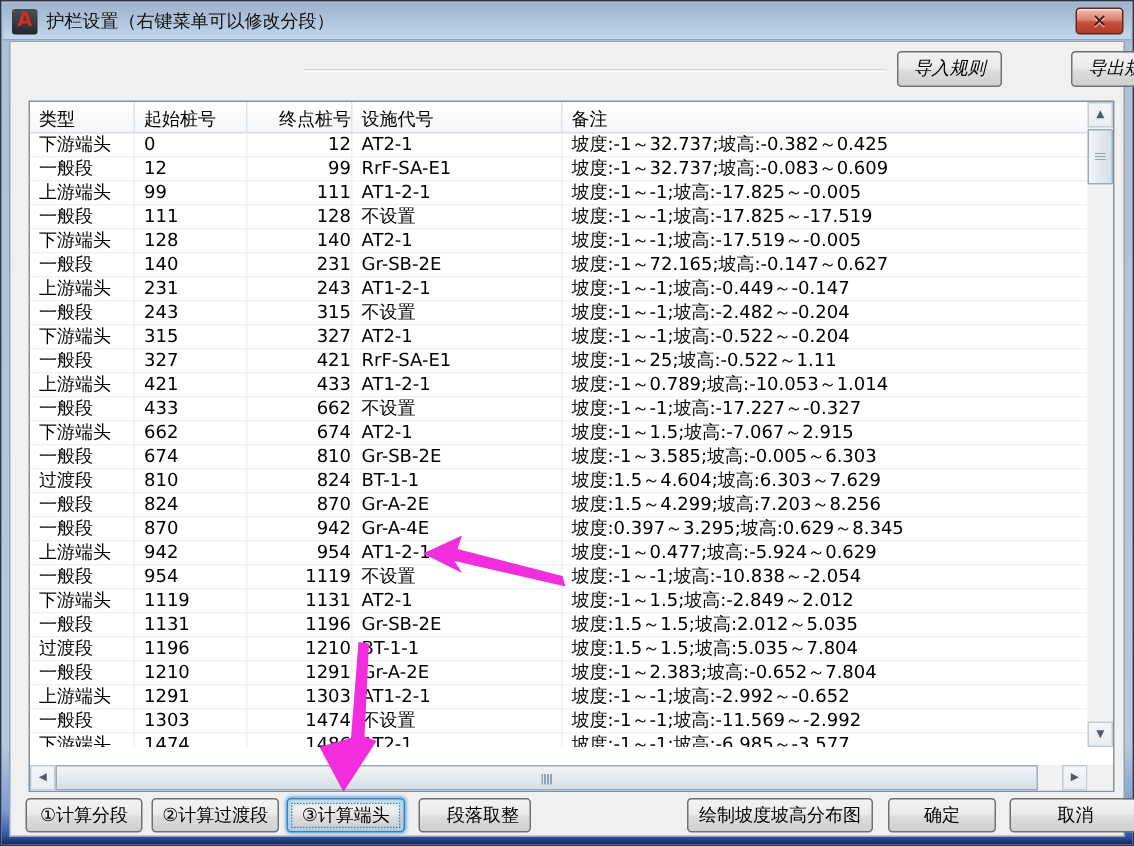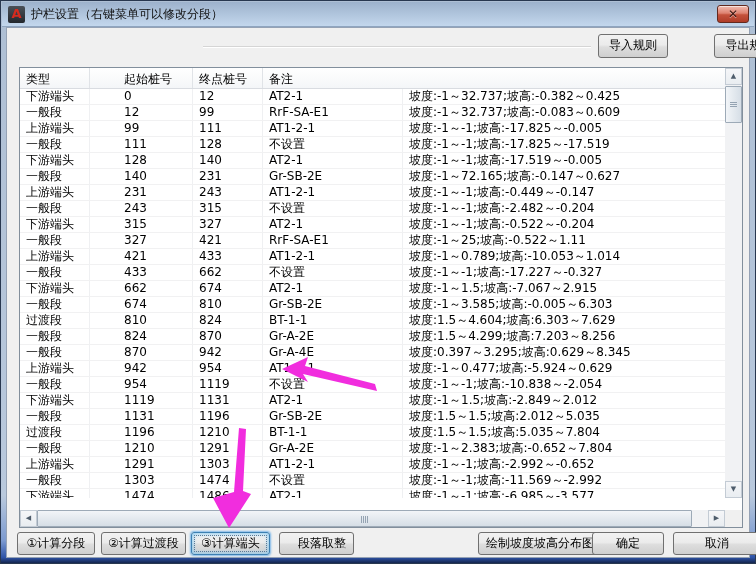--- a/index.html
+++ b/index.html
@@ -41,7 +41,7 @@
     background:linear-gradient(#F2F2F2,#EBEBEB 45%,#DDDDDD 55%,#CFCFCF);
     font-size:12px; color:#000; text-align:center; line-height:20px; cursor:pointer;
     font-family:inherit; }
-  .btn.top { top:6px; height:24px; line-height:21px; }
+  .btn.top { top:6px; height:24px; line-height:21px;font-style:italic; }
   .btn.focused { border:1px solid #3C7FB1; box-shadow:0 0 2px 1px #7EB8E8, inset 0 0 4px 1px #8CCBF2; position:absolute; }
   .btn.focused::before { content:""; position:absolute; inset:2px; border:1px dotted #5A7A96; border-radius:1px; }
 

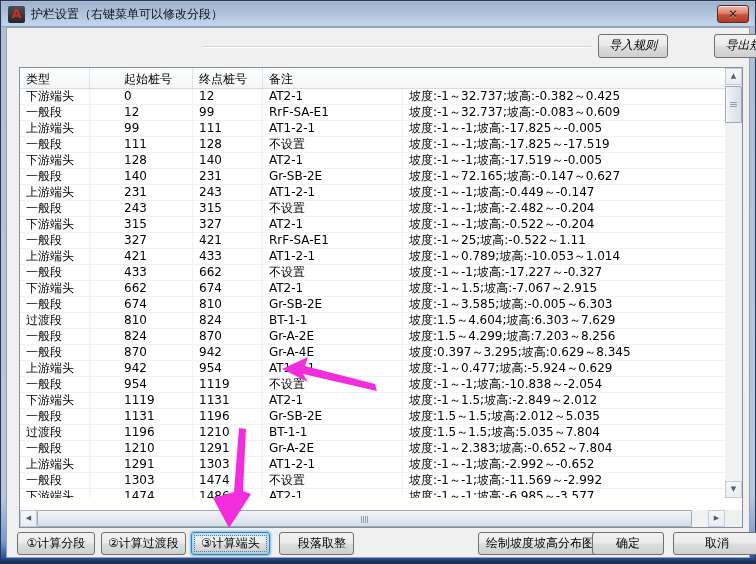--- a/index.html
+++ b/index.html
@@ -55,7 +55,7 @@
   .tr { display:flex; height:16px; border-bottom:1px solid #F1F1F2; }
   .td { padding:0 0 0 6px; line-height:15px; border-right:1px solid #EFF0F2;
     overflow:hidden; white-space:nowrap; }
-  .c0 { width:70px; } .c1 { width:75px;margin-left:28px; } .c2 { width:70px; } .c3 { width:140px; }
+  .c0 { width:70px; } .c1 { width:75px; } .c2 { width:70px; } .c3 { width:140px; }
   .c4 { flex:1; border-right:none; }
 
   

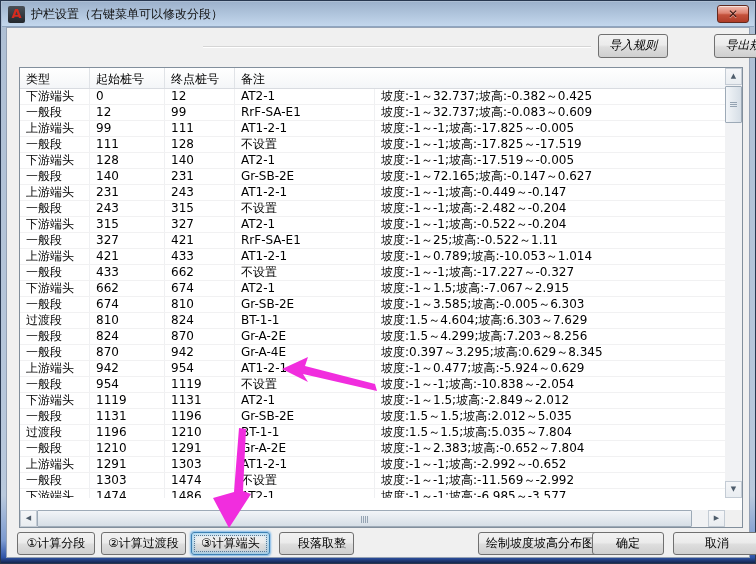--- a/index.html
+++ b/index.html
@@ -55,7 +55,7 @@
   .tr { display:flex; height:16px; border-bottom:1px solid #F1F1F2; }
   .td { padding:0 0 0 6px; line-height:15px; border-right:1px solid #EFF0F2;
     overflow:hidden; white-space:nowrap; }
-  .c0 { width:70px; } .c1 { width:75px; } .c2 { width:70px; } .c3 { width:140px; }
+  .c0 { width:70px; } .c1 { width:75px; } .c2 { width:70px;text-align:right; } .c3 { width:140px; }
   .c4 { flex:1; border-right:none; }
 
   

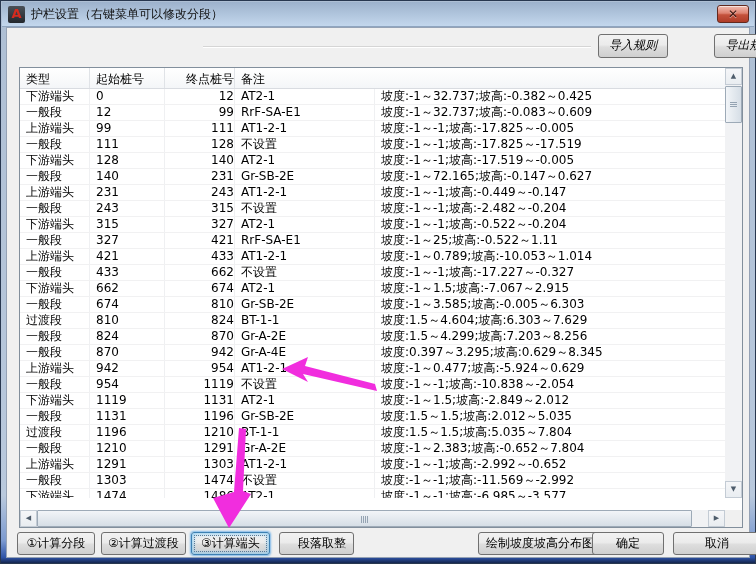--- a/index.html
+++ b/index.html
@@ -126,6 +126,7 @@
         <div class="th c0">类型</div>
         <div class="th c1">起始桩号</div>
         <div class="th c2">终点桩号</div>
+        <div class="th c3">设施代号</div>
         <div class="th c4">备注</div>
       </div>
       <div class="tbody">

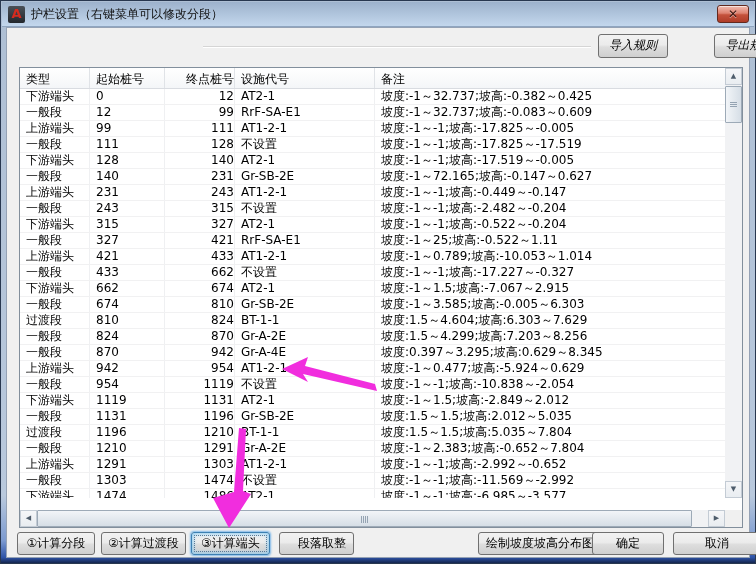--- a/index.html
+++ b/index.html
@@ -82,7 +82,7 @@
   .b-calc2 { left:94px;  top:504px; width:85px; }
   .b-calc3 { left:184px; top:504px; width:79px; }
   .b-round { left:272px; top:504px; width:75px;padding-left:11px; }
-  .b-draw  { left:451px; top:504px; width:124px;margin-left:20px; }
+  .b-draw  { left:451px; top:504px; width:124px; }
   .b-ok    { left:585px; top:504px; width:72px; }
   .b-cancel{ left:666px; top:504px; width:88px; }
   .t-import { left:591px; width:70px; }

